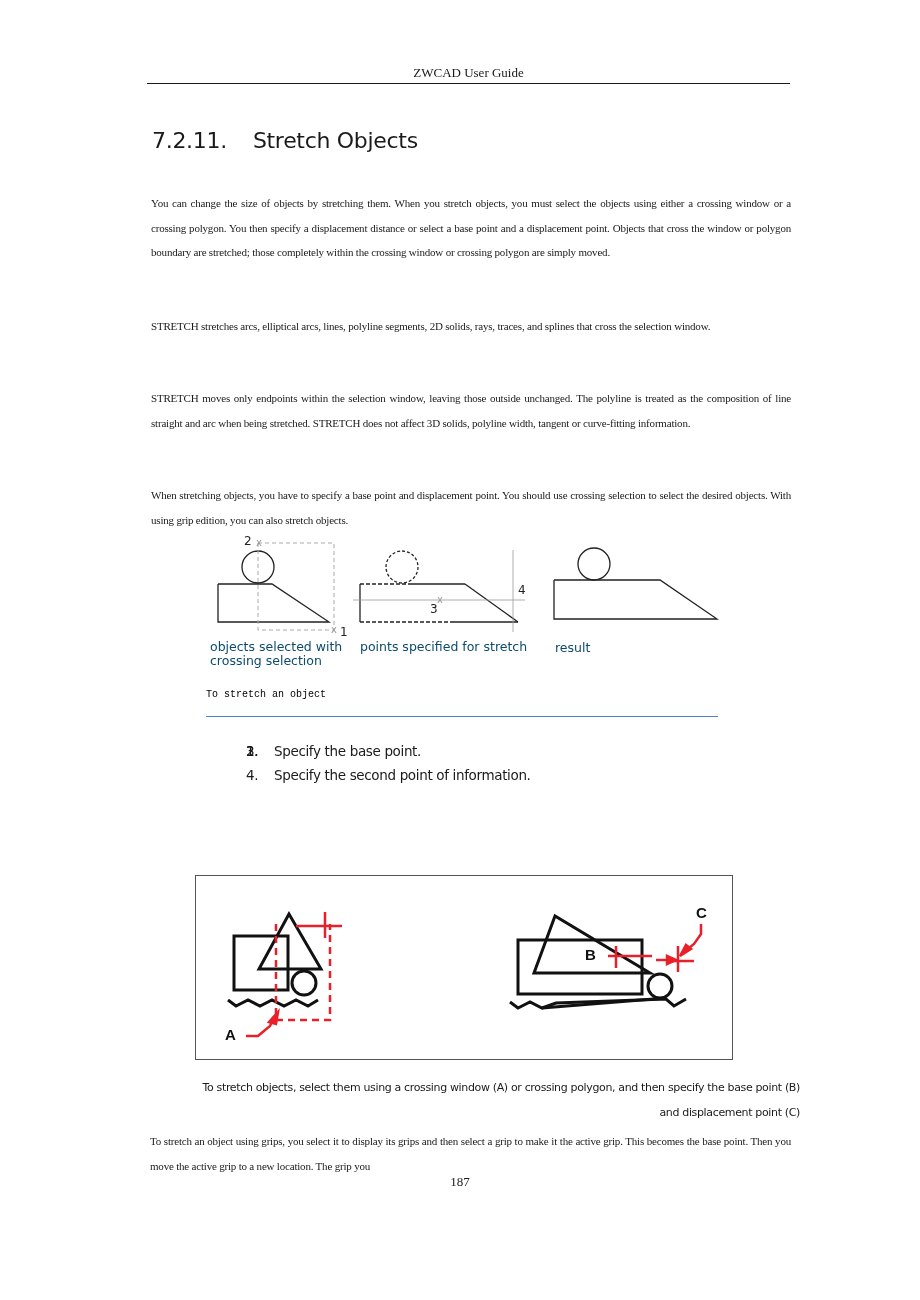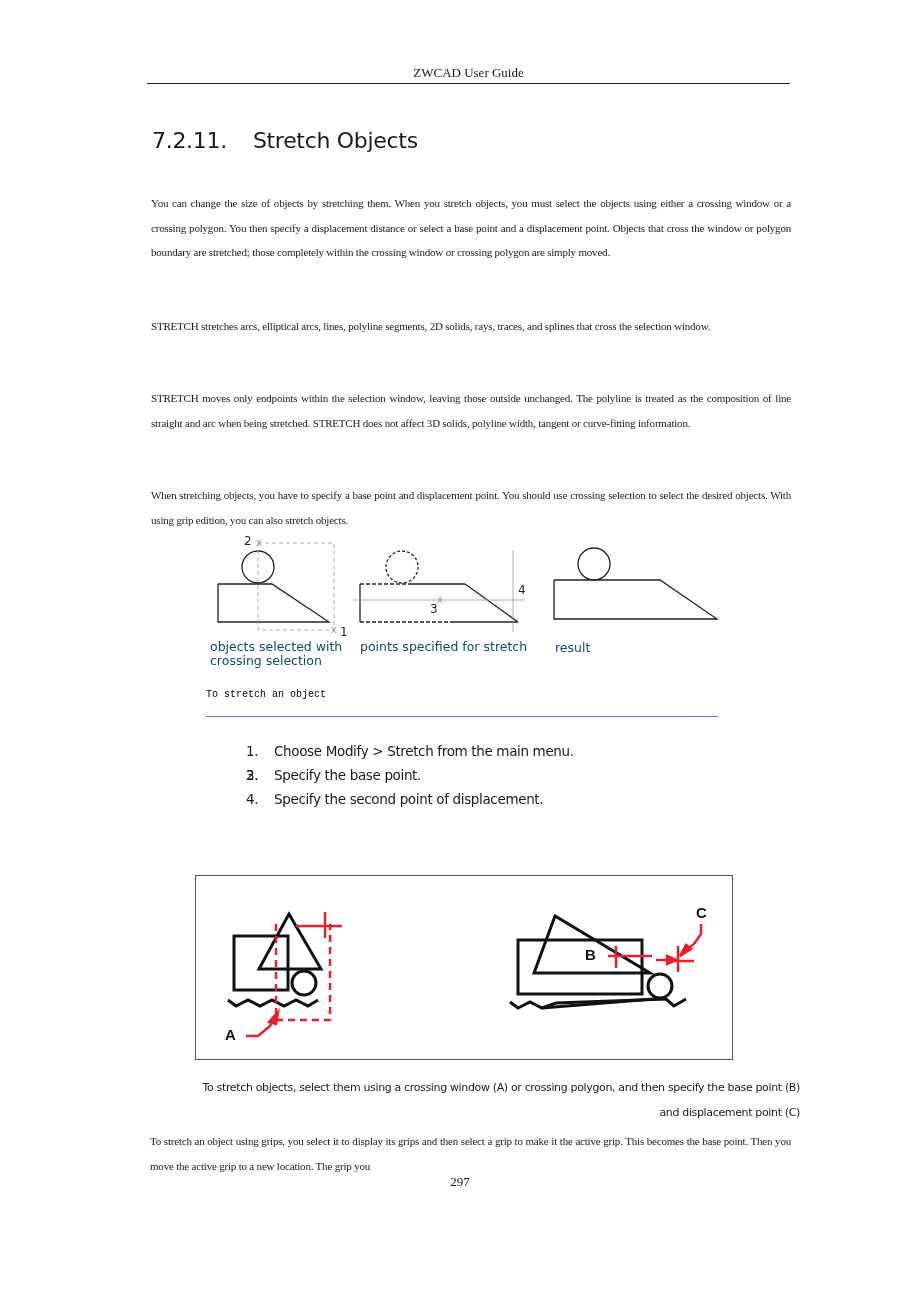--- a/index.html
+++ b/index.html
@@ -112,7 +112,7 @@
 <div class="proc-rule"></div>
 
 <ol class="steps">
-  <li><span class="n">1.</span><span>Choose Modify &gt; Stretch from the main menu.</span></li>
+  <li><span class="n">1.</span></li>
   <li><span class="n">2.</span></li>
   <li><span class="n">3.</span><span>Specify the base point.</span></li>
   <li><span class="n">4.</span><span>Specify the second point of displacement.</span></li>

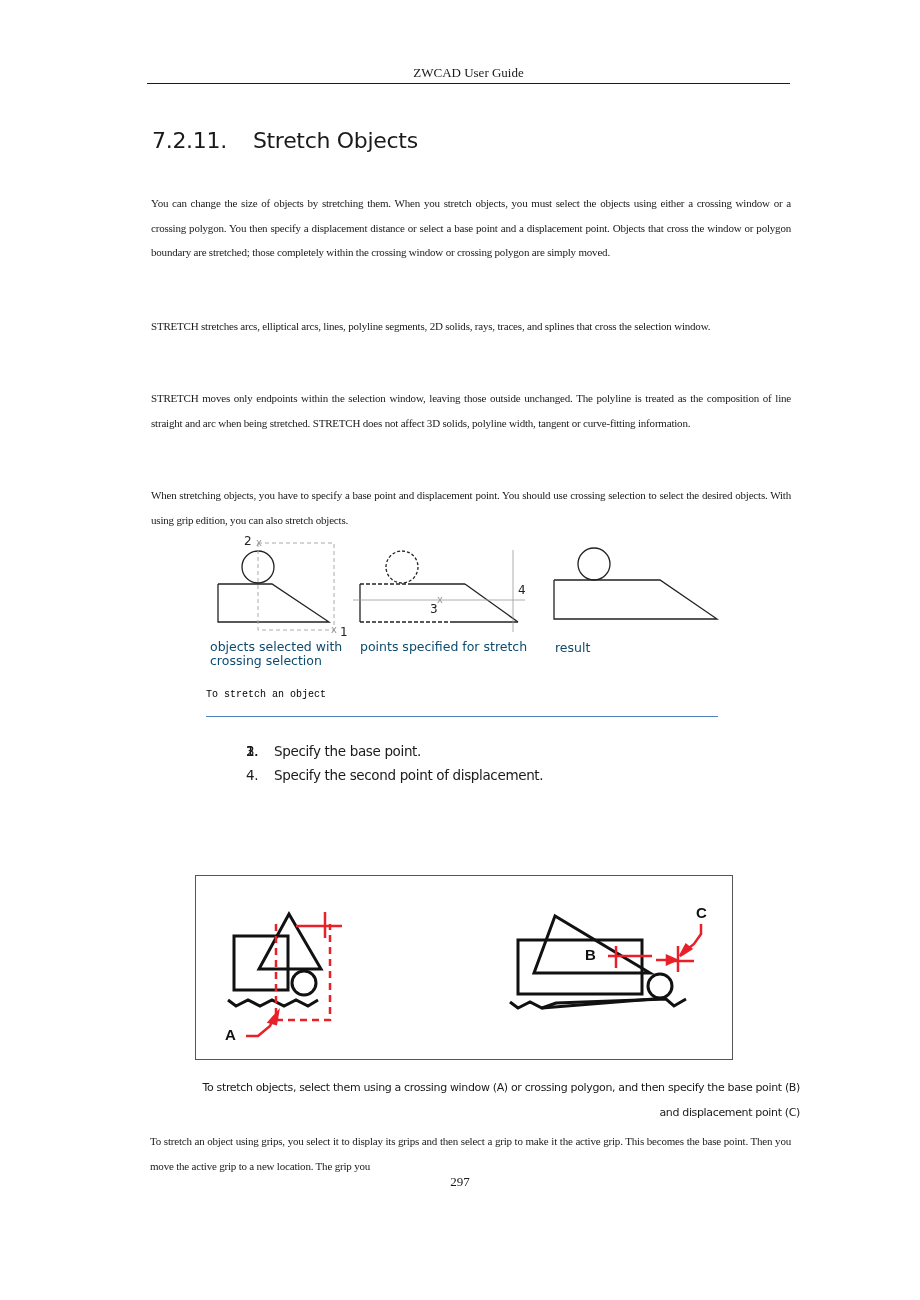--- a/index.html
+++ b/index.html
@@ -115,7 +115,7 @@
   <li><span class="n">1.</span></li>
   <li><span class="n">2.</span></li>
   <li><span class="n">3.</span><span>Specify the base point.</span></li>
-  <li><span class="n">4.</span><span>Specify the second point of displacement.</span></li>
+  <li><span class="n">4.</span><span>Specify the second point of information.</span></li>
 </ol>
 
 <div class="fig2">

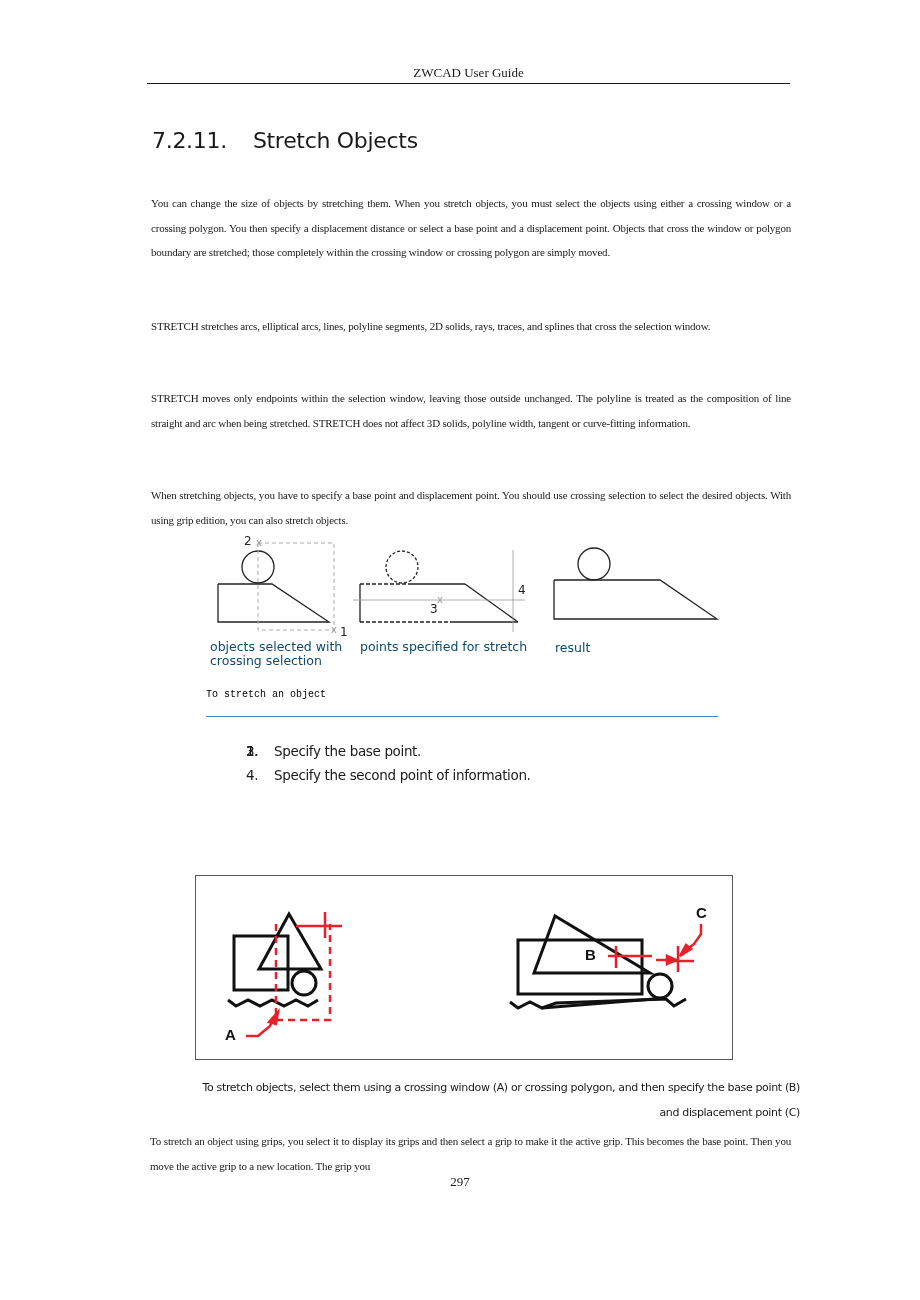--- a/index.html
+++ b/index.html
@@ -162,6 +162,6 @@
 
 <p class="para" id="p5">To stretch an object using grips, you select it to display its grips and then select a grip to make it the active grip. This becomes the base point. Then you move the active grip to a new location. The grip you</p>
 
-<div class="page-number">297</div>
+<div class="page-number">187</div>
 
 </body></html>

